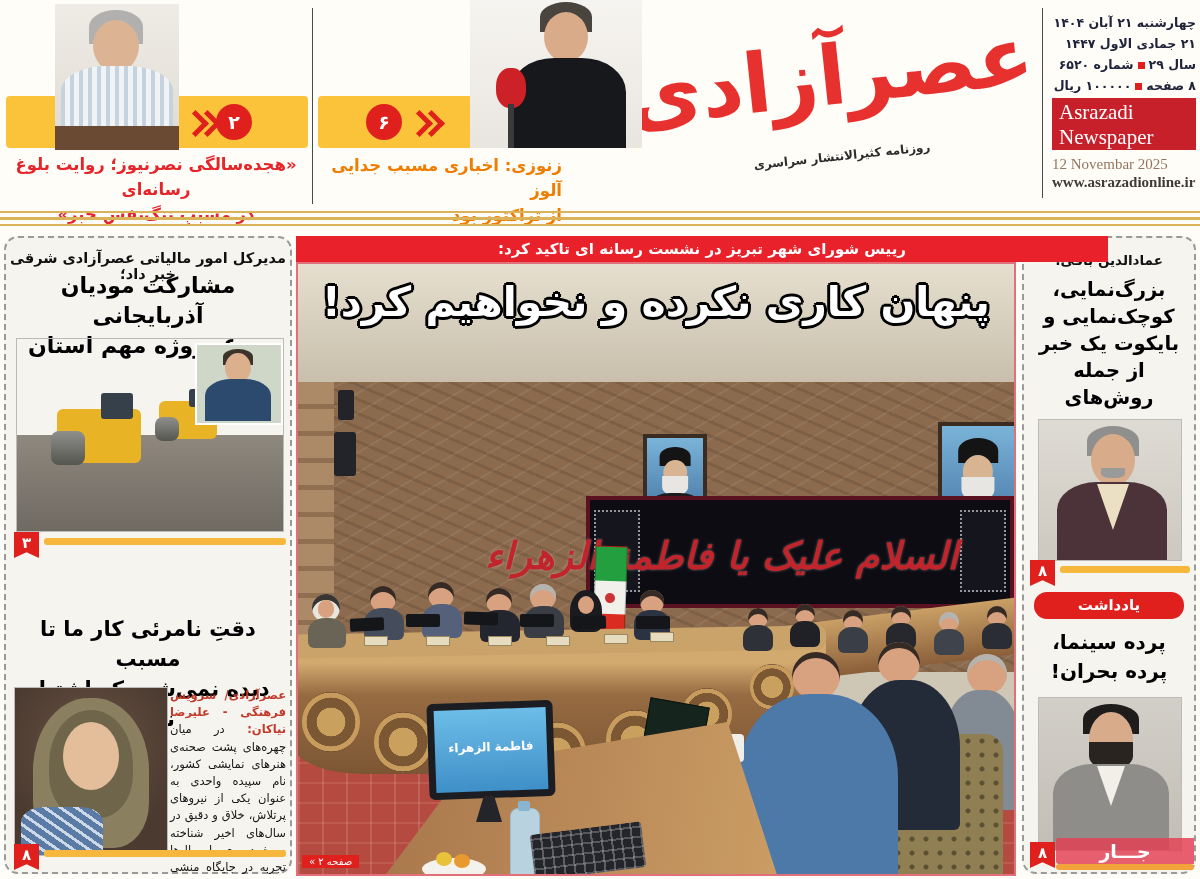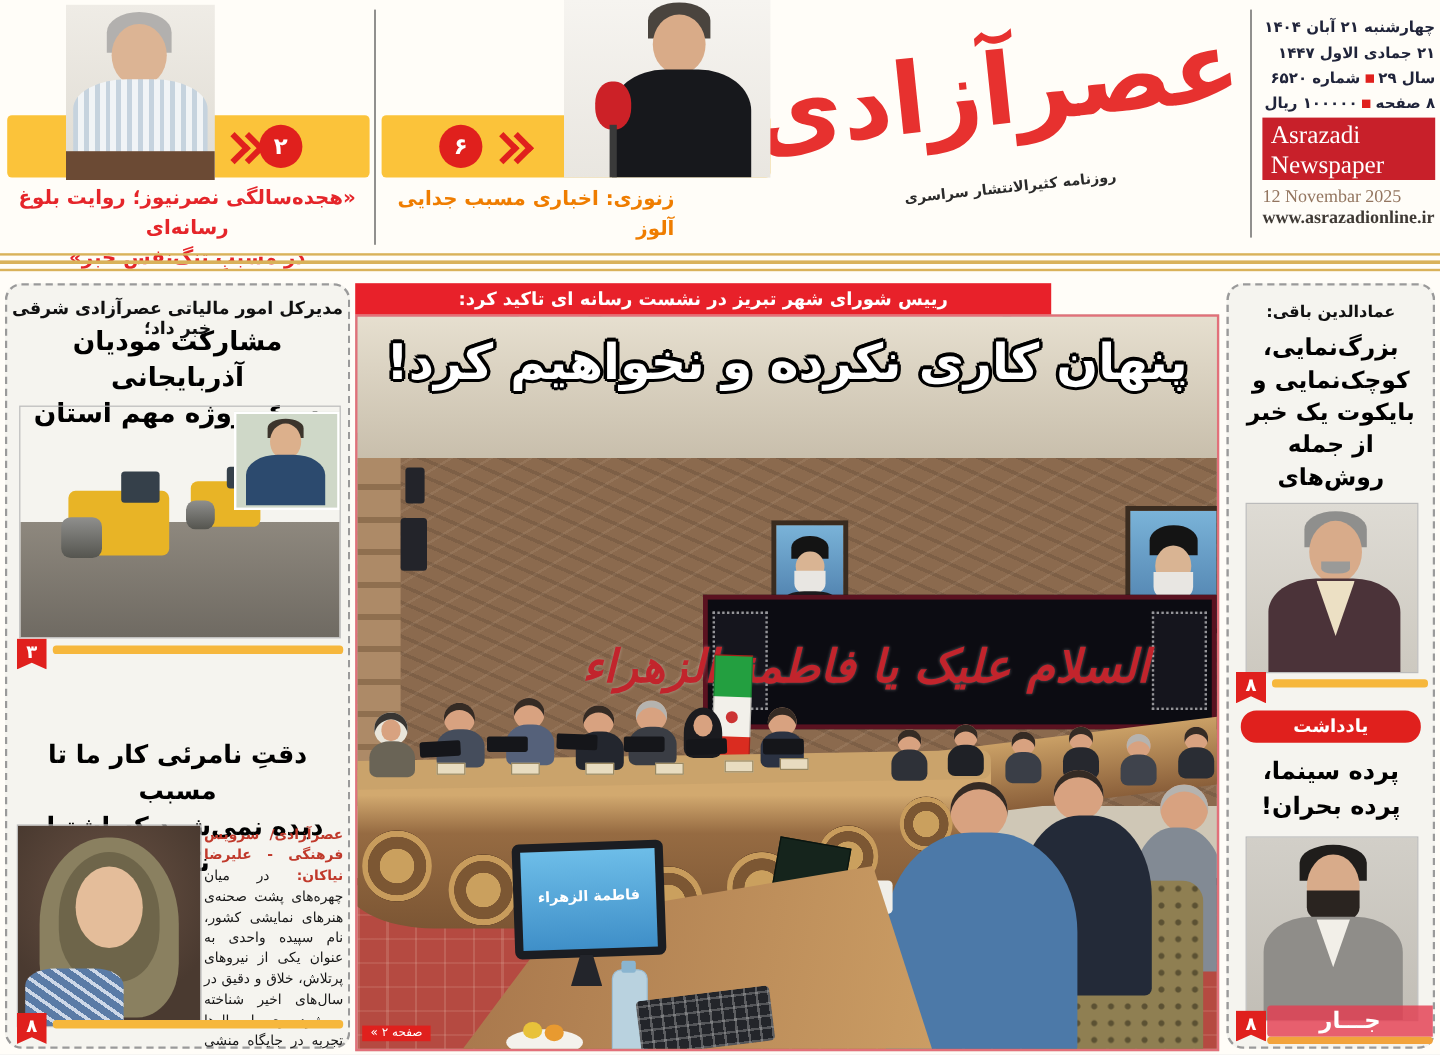--- a/index.html
+++ b/index.html
@@ -219,6 +219,7 @@
   <span class="chev" style="left:422px;top:114px;"></span>
   <div class="t-mid-title">
     <div>زنوزی: اخباری مسبب جدایی آلوز</div>
+    <div>از تراکتور بود</div>
   </div>
 
   <div class="mast-title">عصرآزادی</div>

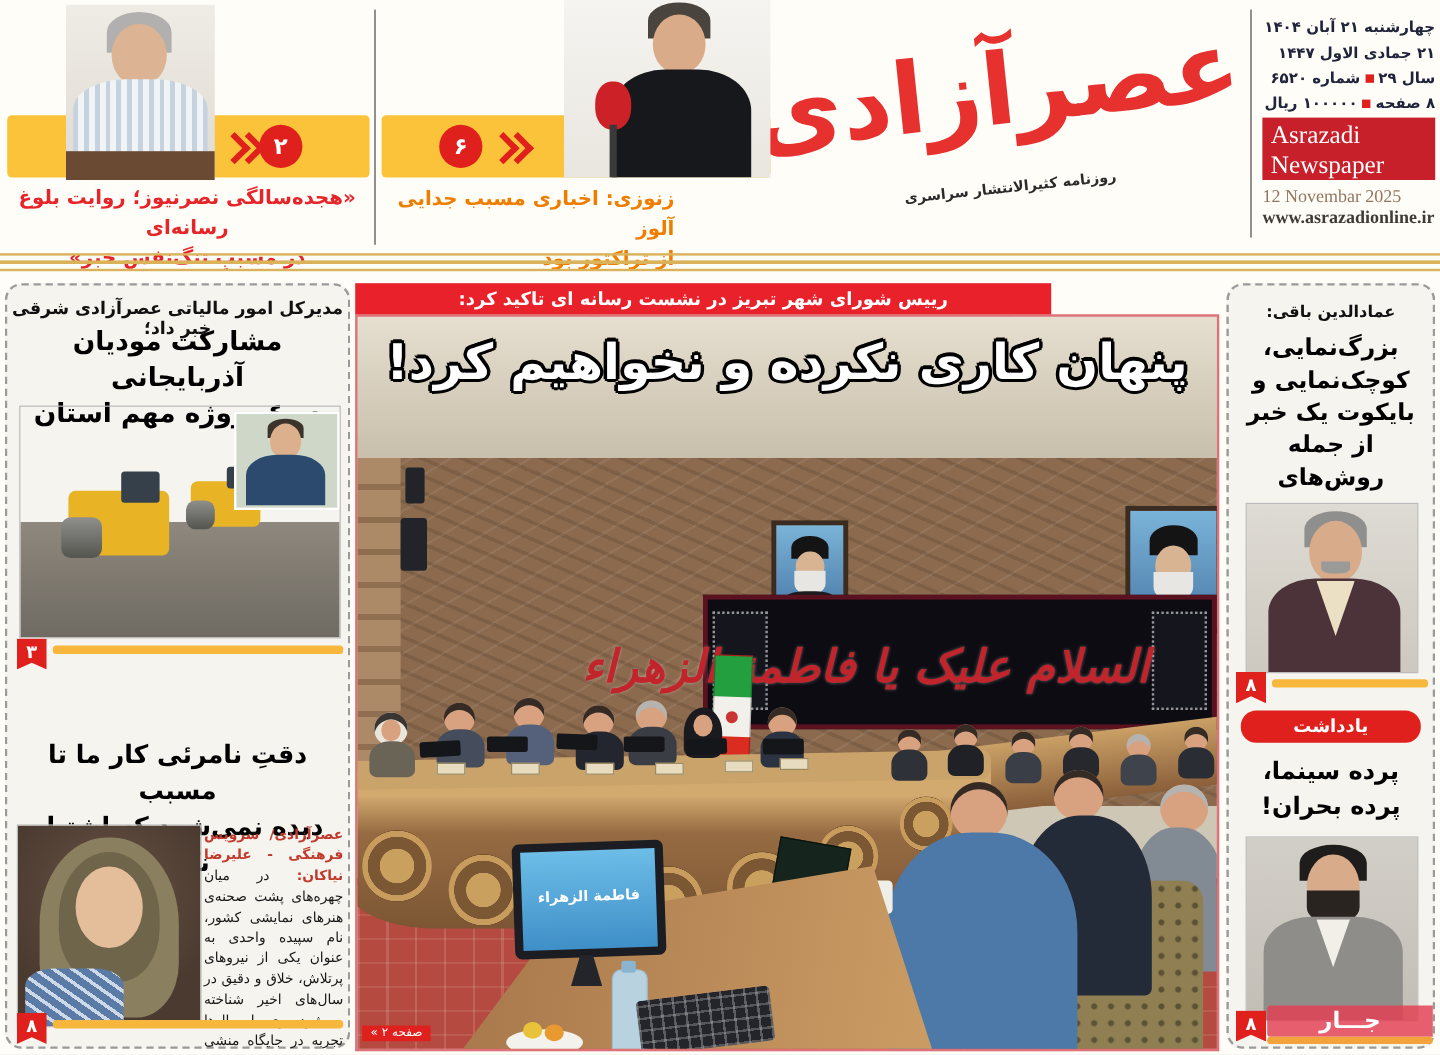--- a/index.html
+++ b/index.html
@@ -93,7 +93,7 @@
   .byline-red{color:#c0392b;font-weight:bold;}
   .bodytxt{position:absolute;text-align:justify;color:#171717;font-size:11.5px;line-height:17.2px;}
   
-  .mkicker{position:absolute;left:296px;top:236px;width:580px;height:26px;background:#e8212a;
+  .mkicker{position:absolute;left:296px;top:236px;width:812px;height:26px;background:#e8212a;
         color:#fff;font-weight:bold;font-size:15px;text-align:center;line-height:26px;z-index:2;}
   .scene{position:absolute;left:296px;top:262px;width:720px;height:614px;box-sizing:border-box;
         border:2px solid #e2707a;background:#cfc7b6;overflow:hidden;}

